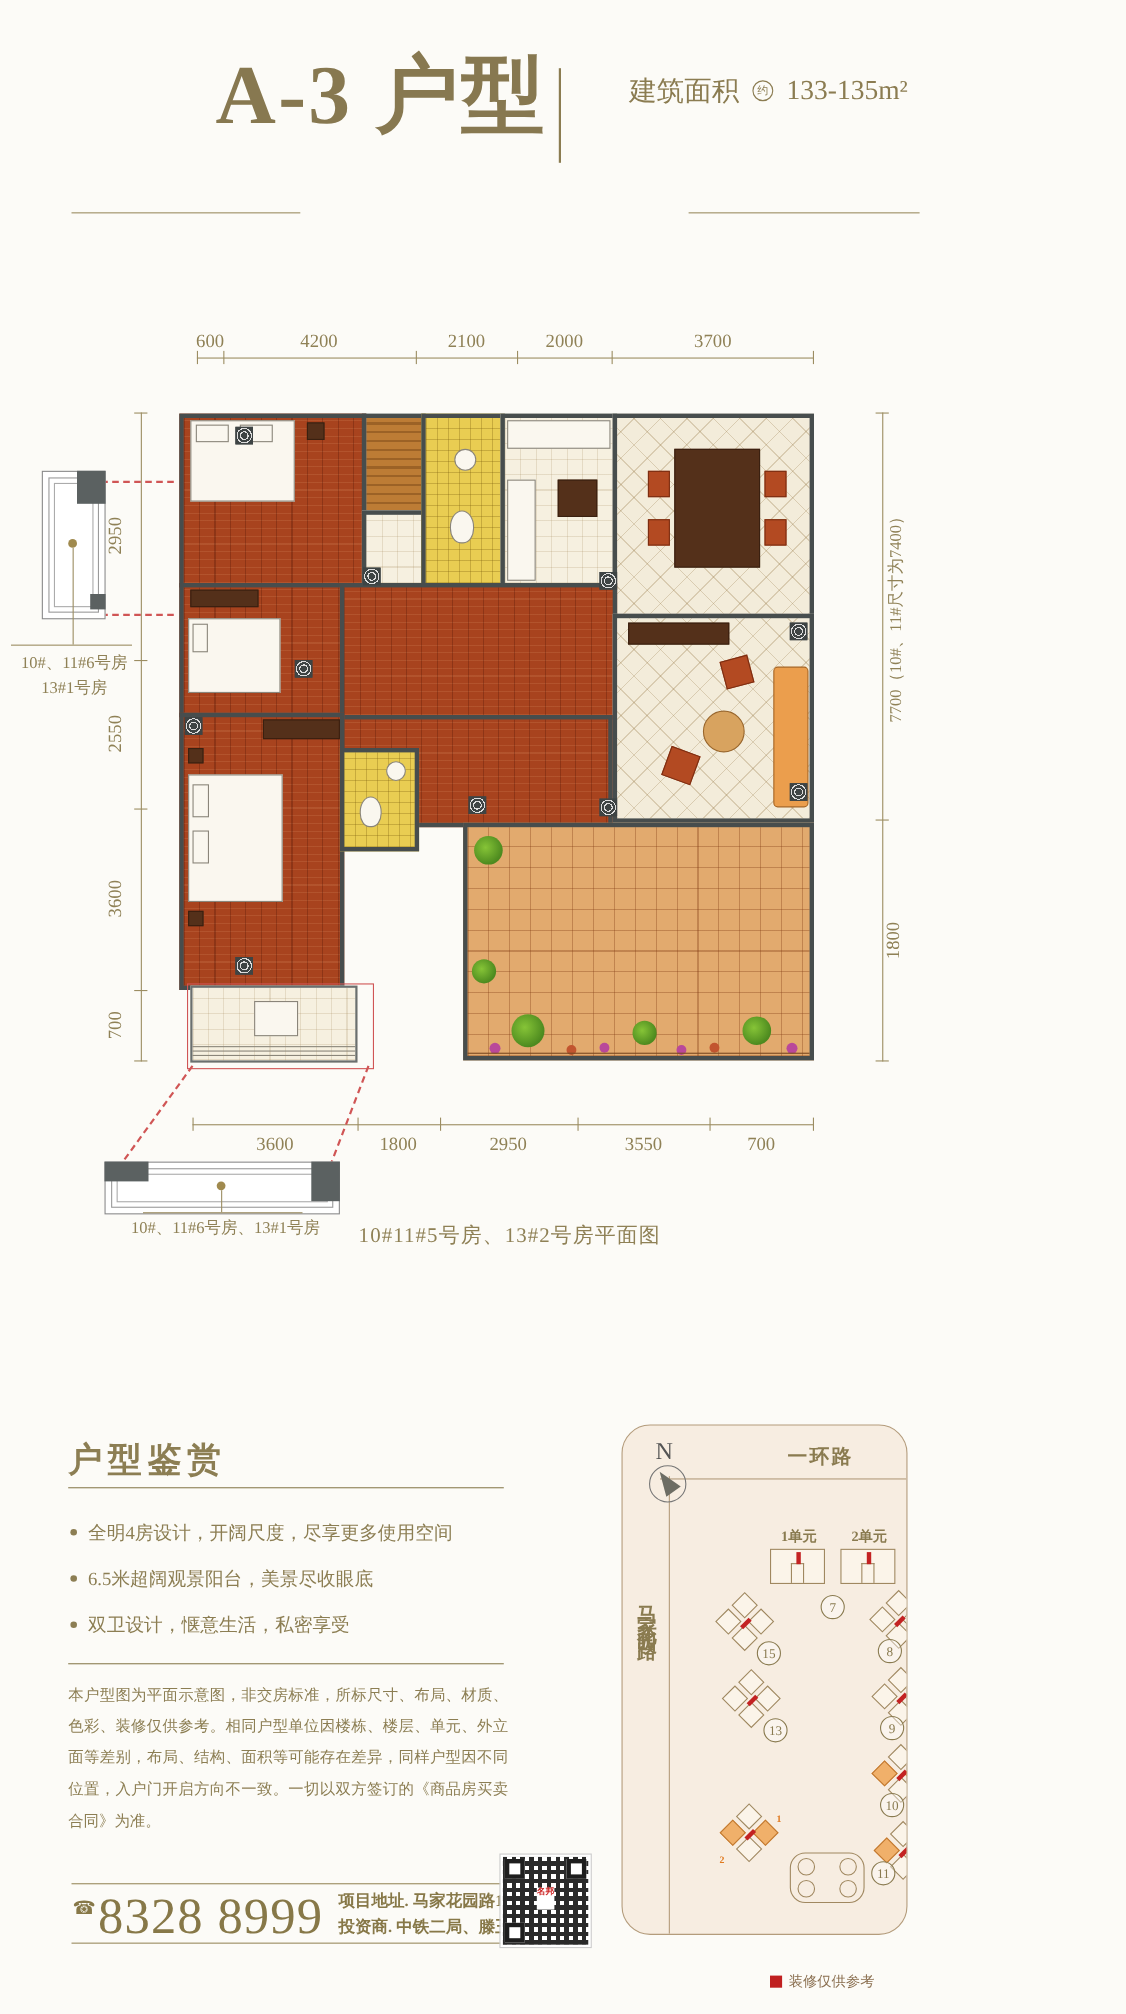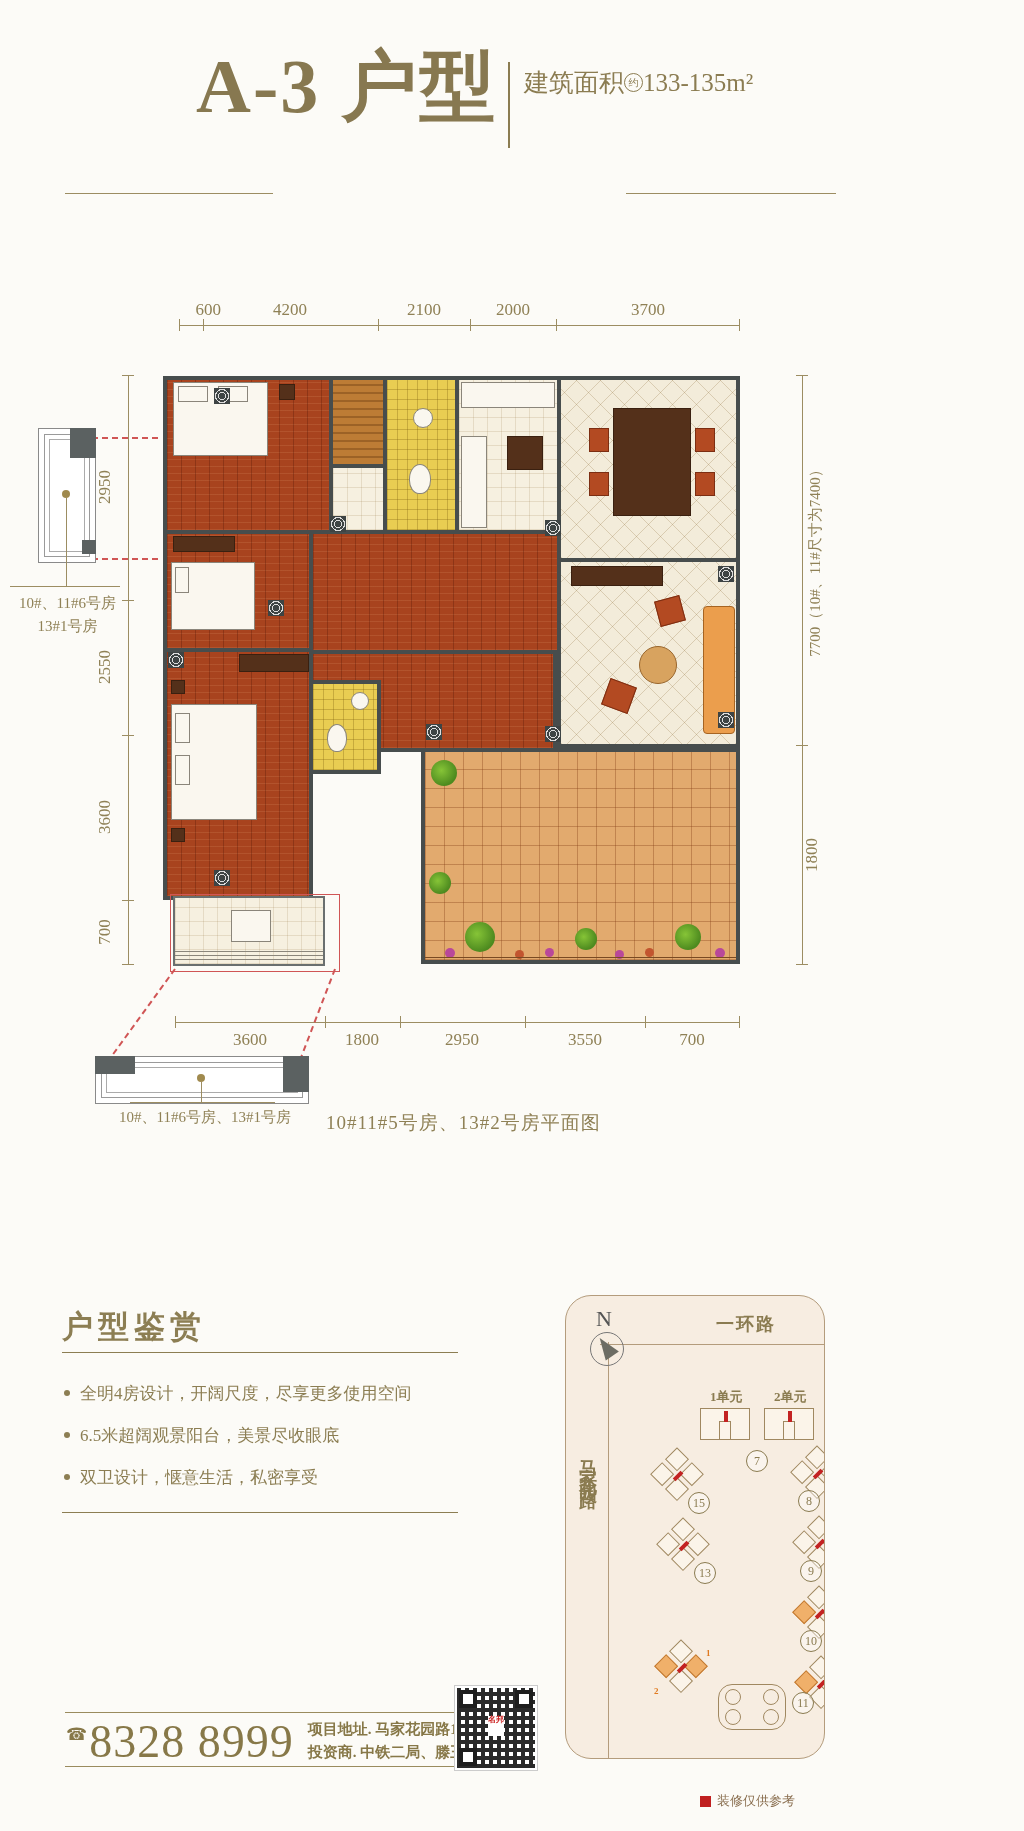--- a/index.html
+++ b/index.html
@@ -11,7 +11,7 @@
   .vdiv{width:2px;background:#8b7c51;}
   .hline{height:1px;background:#9c8d62;}
   .vline{width:1px;background:#9c8d62;}
-  .area-line{font-size:25px;color:#8b7c51;white-space:nowrap;display:flex;align-items:center;gap:0;}
+  .area-line{font-size:25px;color:#8b7c51;white-space:nowrap;display:flex;align-items:center;gap:12px;margin-left:48px;}
   .circ{display:inline-flex;align-items:center;justify-content:center;width:17px;height:17px;border:1px solid #8b7c51;
         border-radius:50%;font-size:10px;line-height:1;}
   .rooms-line{font-size:29px;letter-spacing:3px;color:#8b7c51;margin-top:7px;white-space:nowrap;}

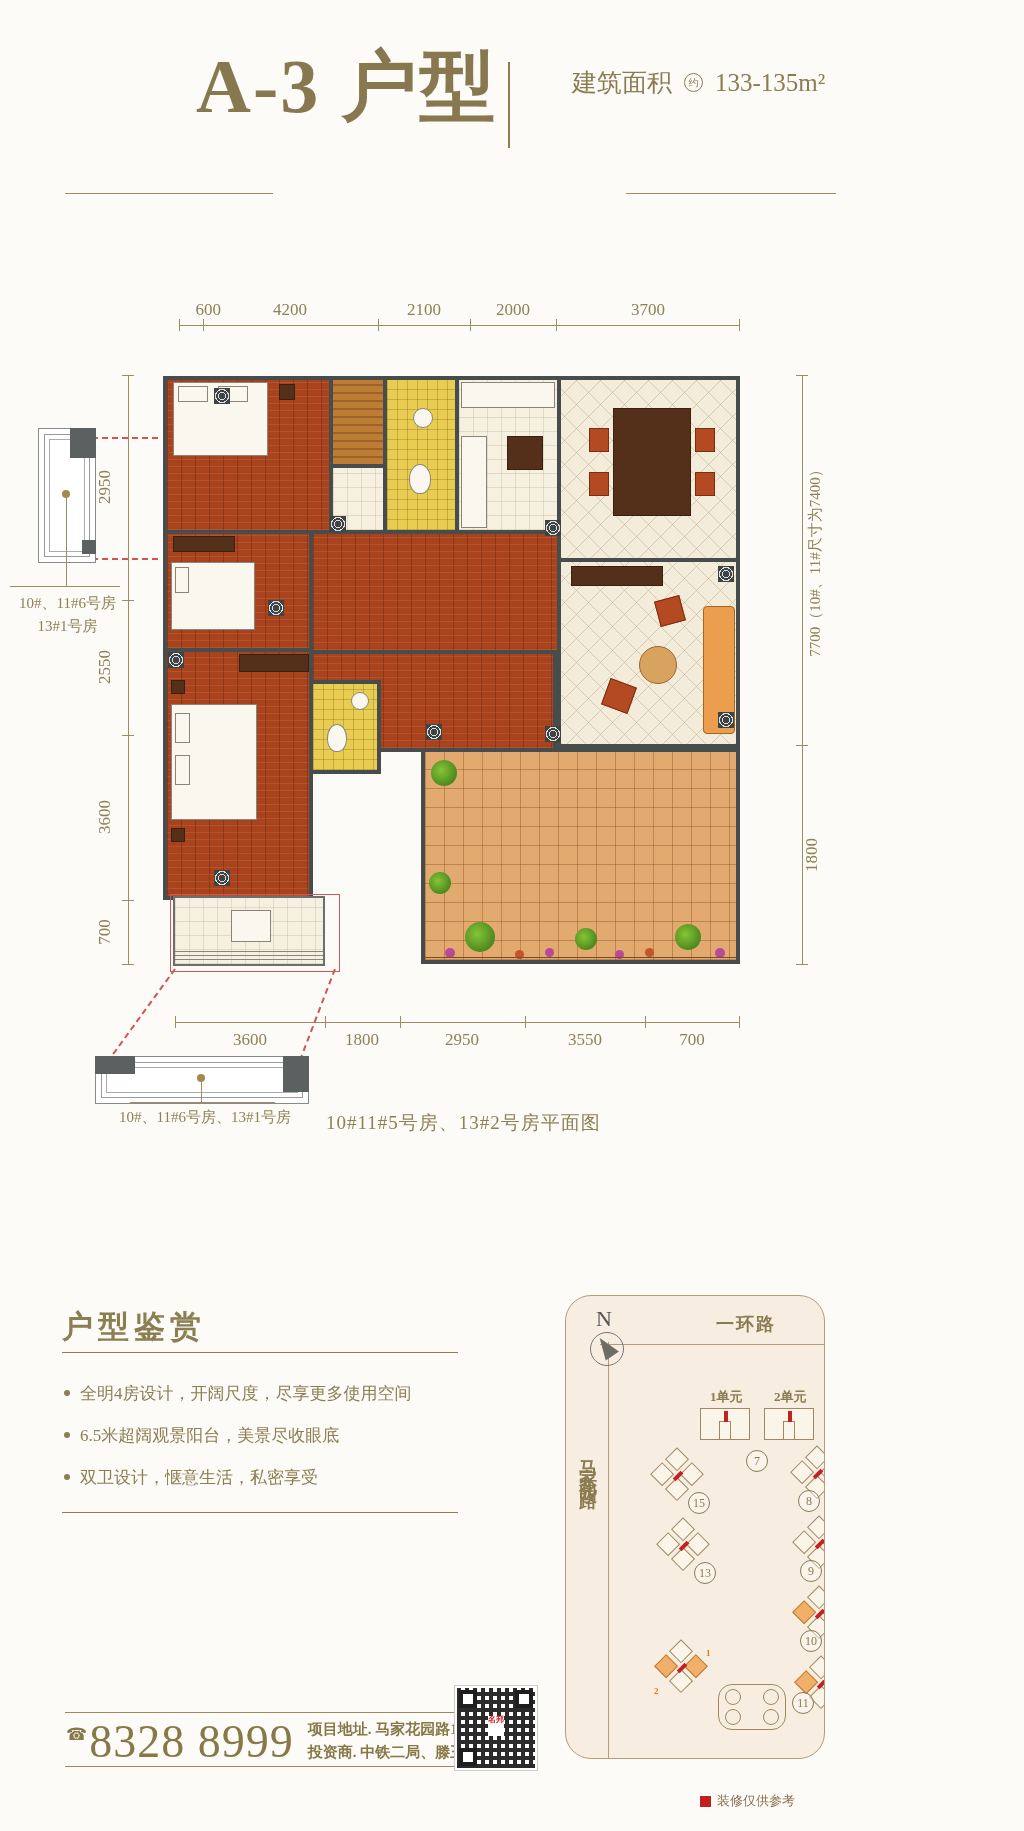--- a/index.html
+++ b/index.html
@@ -123,7 +123,7 @@
     <div class="tickv" style="left:470px;top:319px;"></div>
   <div class="tickv" style="left:556px;top:319px;"></div>
     <div class="tickv" style="left:739px;top:319px;"></div>
-  <div class="abs dim" style="left:161px;top:300px;width:60px;text-align:right;">600</div>
+  <div class="abs dim" style="left:161px;top:300px;width:60px;">600</div>
   <div class="abs dim" style="left:260px;top:300px;width:60px;">4200</div>
   <div class="abs dim" style="left:394px;top:300px;width:60px;">2100</div>
   <div class="abs dim" style="left:483px;top:300px;width:60px;">2000</div>

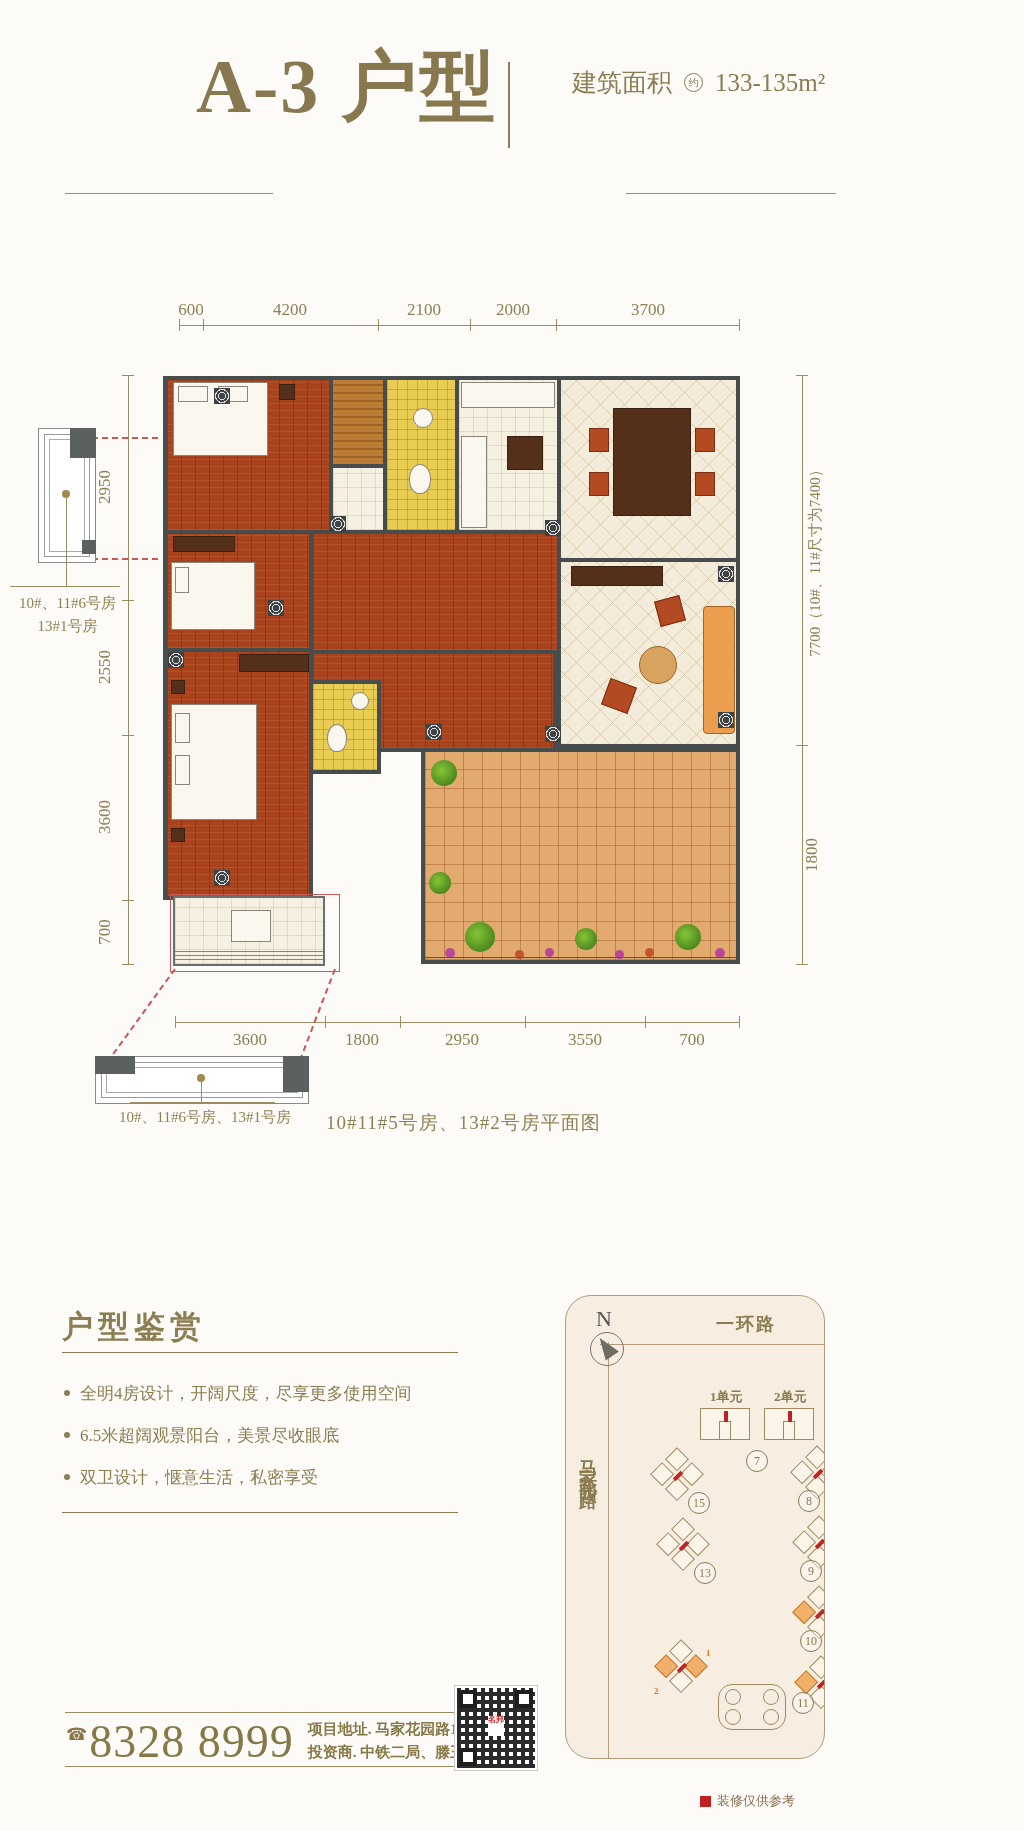--- a/index.html
+++ b/index.html
@@ -298,6 +298,7 @@
       <span>双卫设计，惬意生活，私密享受</span>
     </div>
   <div class="abs hline" style="left:62px;top:1512px;width:396px;background:#8c7e53;"></div>
+  <div class="abs disc" style="left:62px;top:1528px;width:400px;">本户型图为平面示意图，非交房标准，所标尺寸、布局、材质、色彩、装修仅供参考。相同户型单位因楼栋、楼层、单元、外立面等差别，布局、结构、面积等可能存在差异，同样户型因不同位置，入户门开启方向不一致。一切以双方签订的《商品房买卖合同》为准。</div>
 
   <div class="abs hline" style="left:65px;top:1712px;width:392px;background:#9a8b5e;"></div>
   <div class="abs" style="left:66px;top:1716px;width:392px;height:50px;display:flex;align-items:center;">

